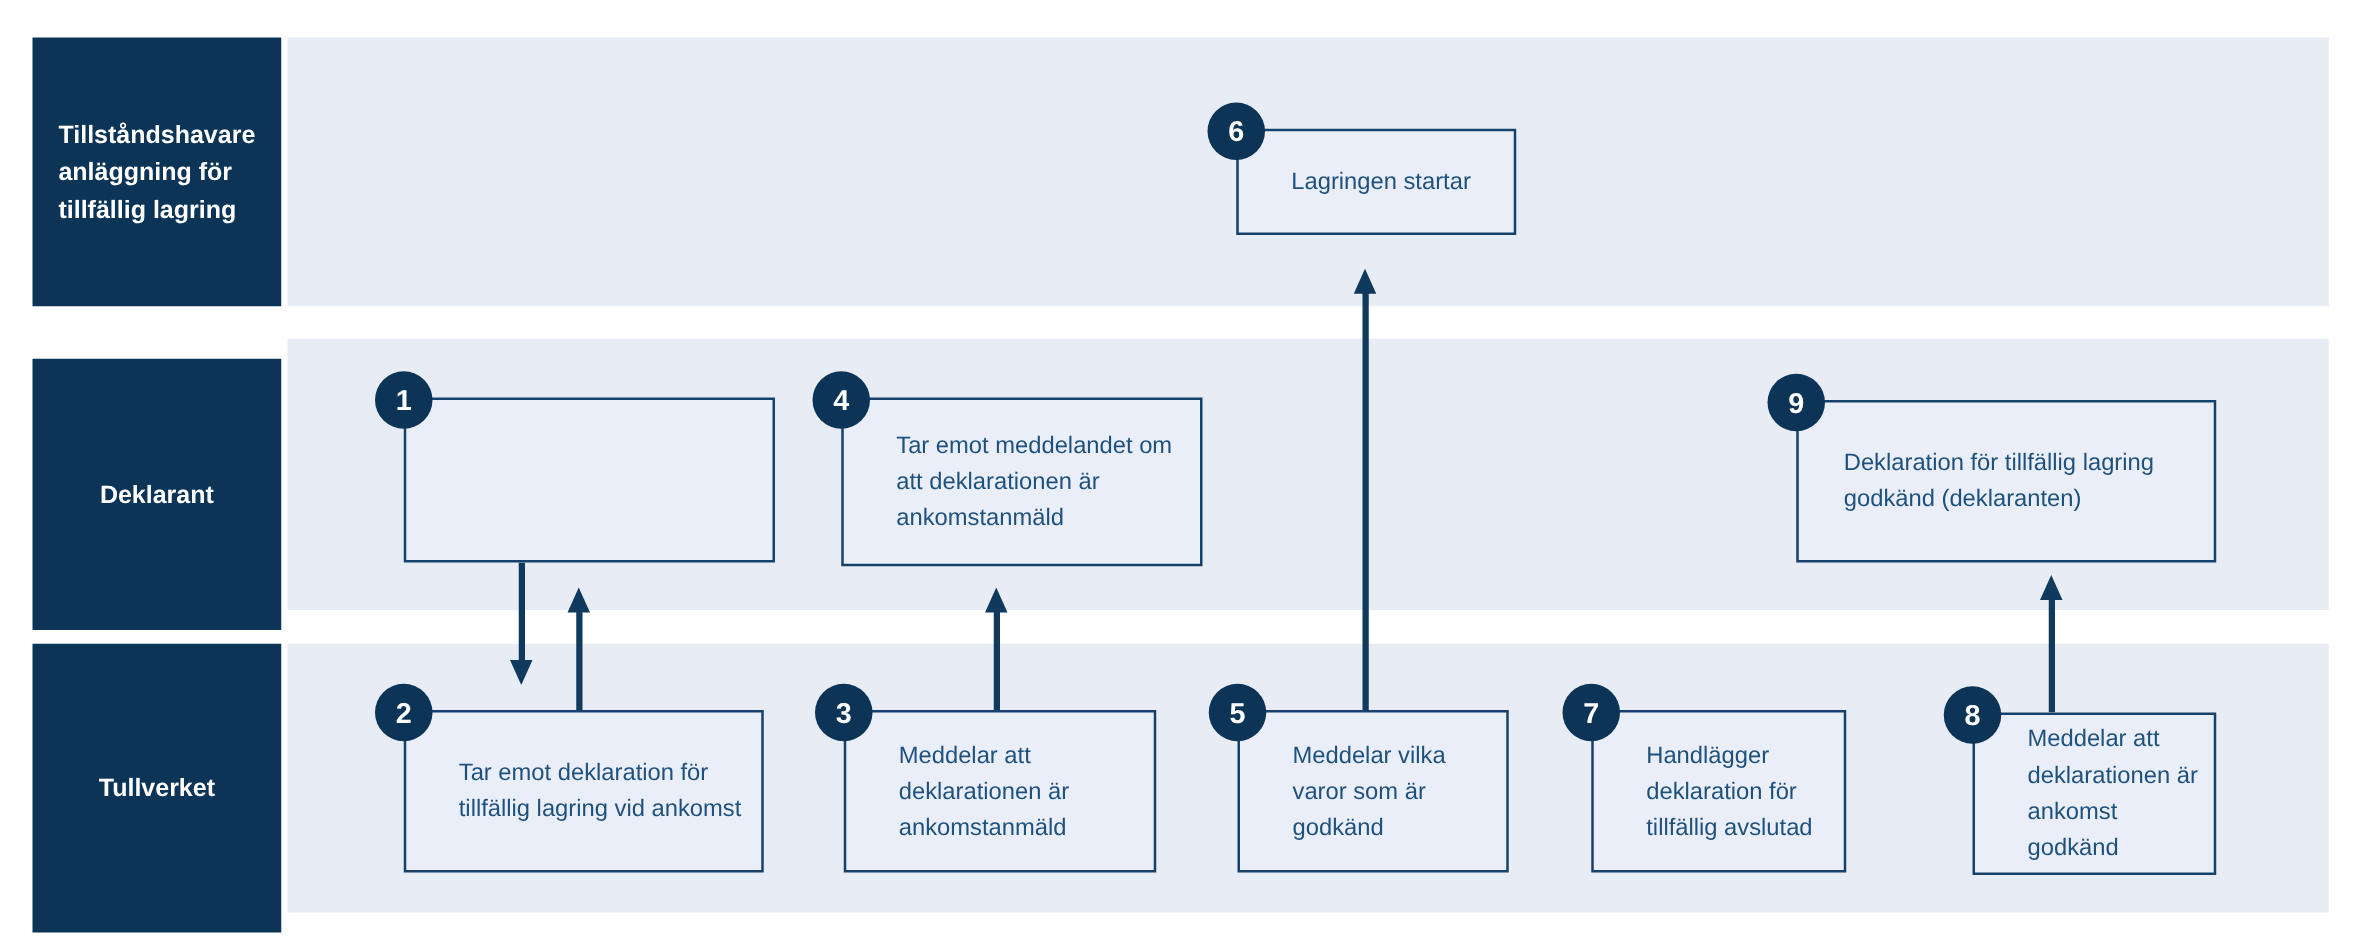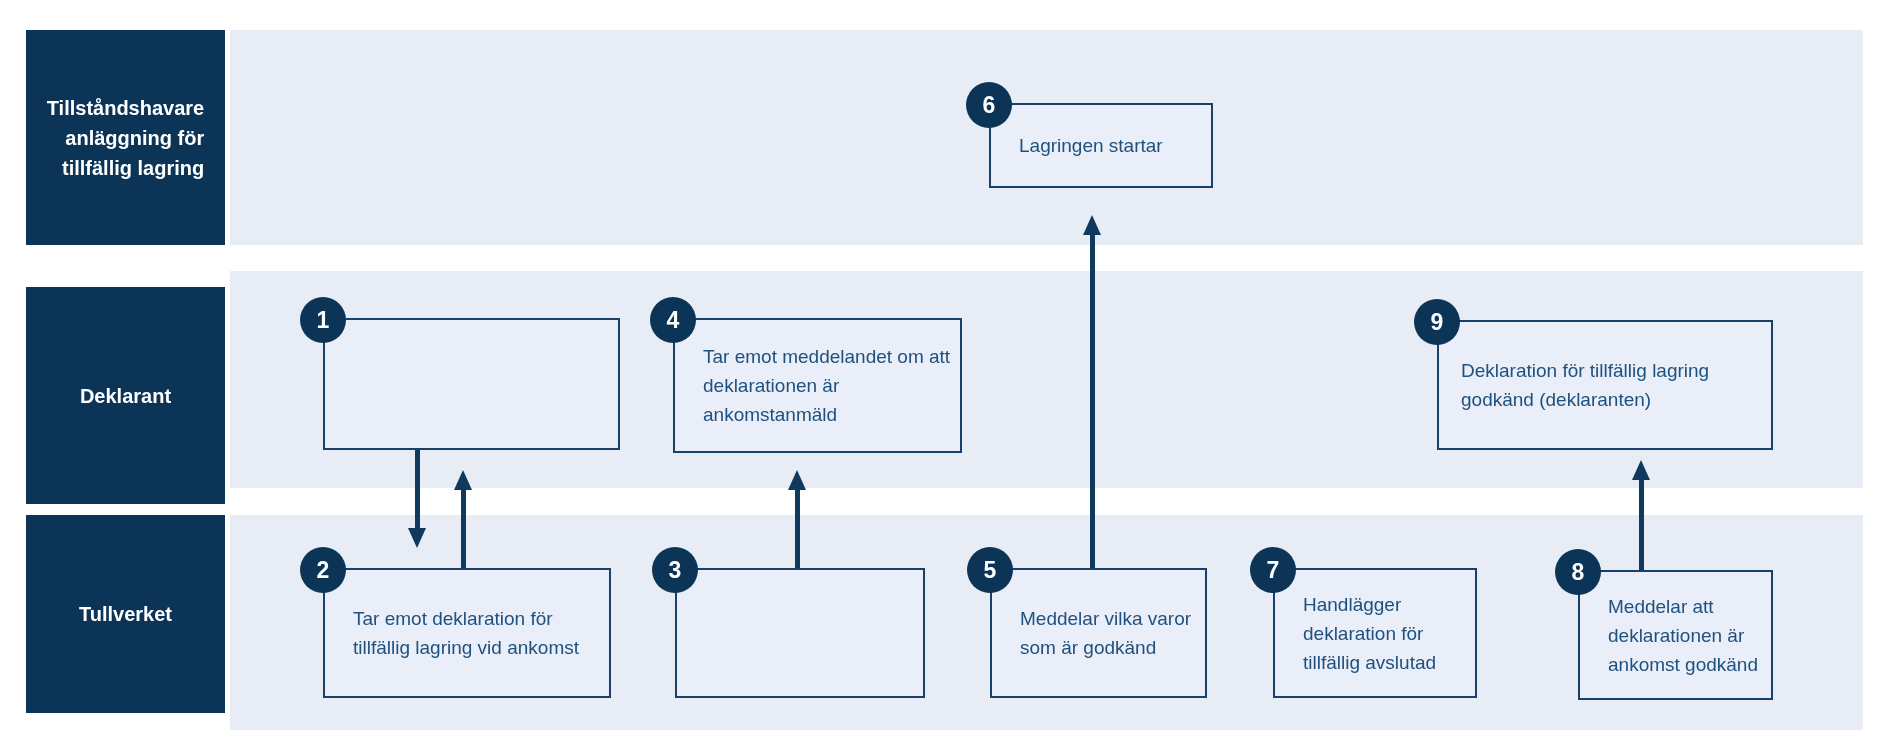--- a/index.html
+++ b/index.html
@@ -34,7 +34,7 @@
     display:flex;
     align-items:center;
     justify-content:center;
-    text-align:right;
+    text-align:left;
     white-space:pre-line;
   }
   .label1{top:30px;height:215px;}

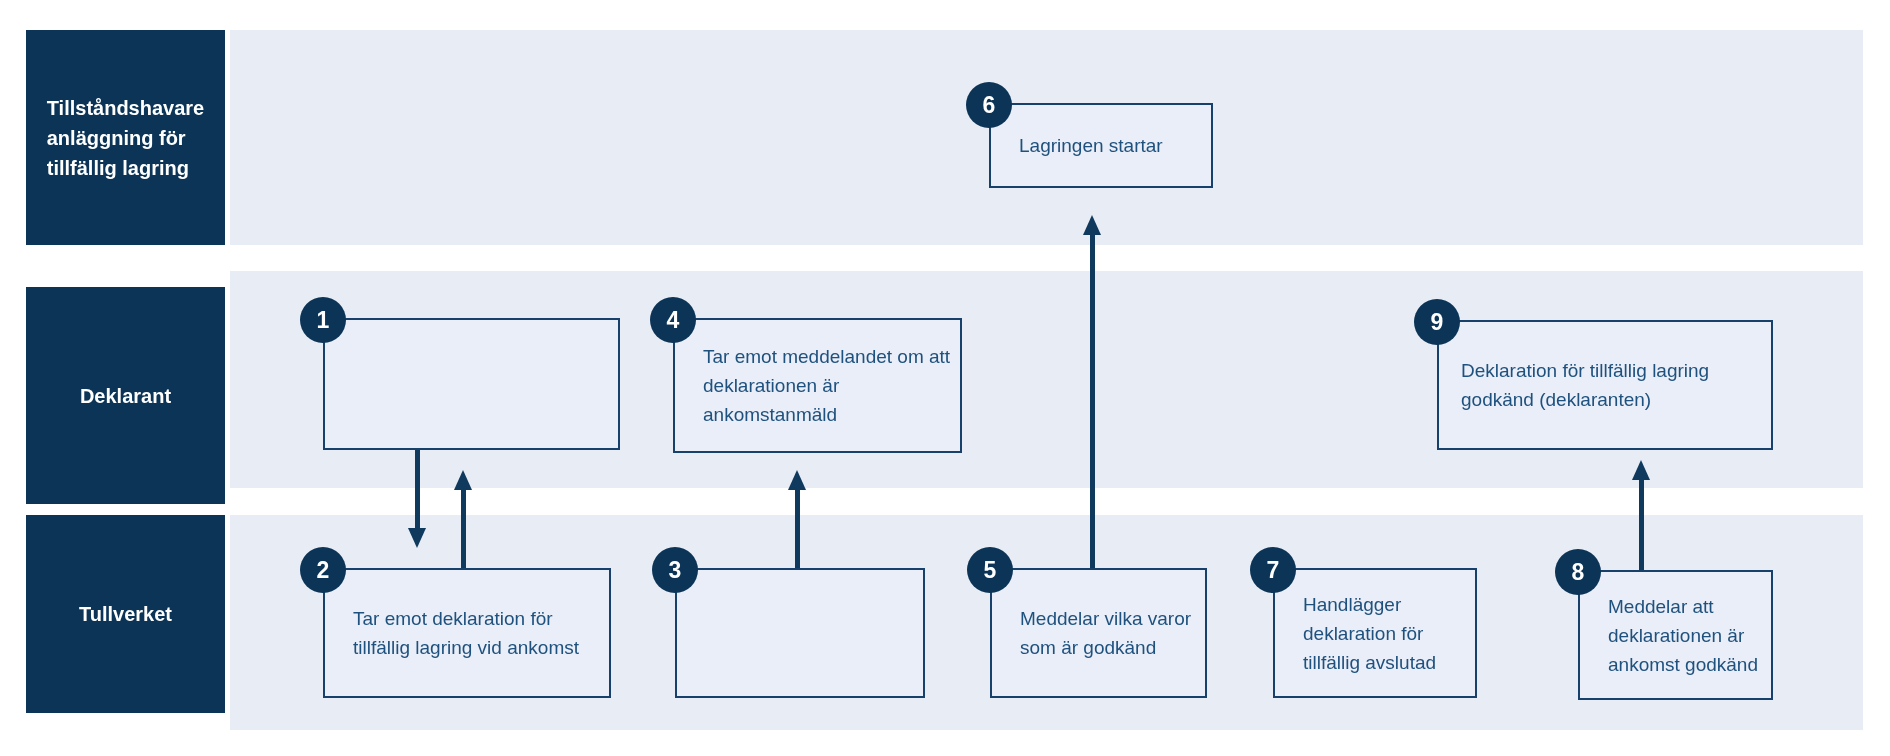--- a/index.html
+++ b/index.html
@@ -52,7 +52,7 @@
     display:flex;
     align-items:center;
   }
-  .ptext{padding:4px 6px 4px 28px;}
+  .ptext{padding:4px 6px 4px 28px;margin-left:14px;}
   .box1{left:323px;top:318px;width:297px;height:132px;}
   .box2{left:323px;top:568px;width:288px;height:130px;}
   .box3{left:675px;top:568px;width:250px;height:130px;}

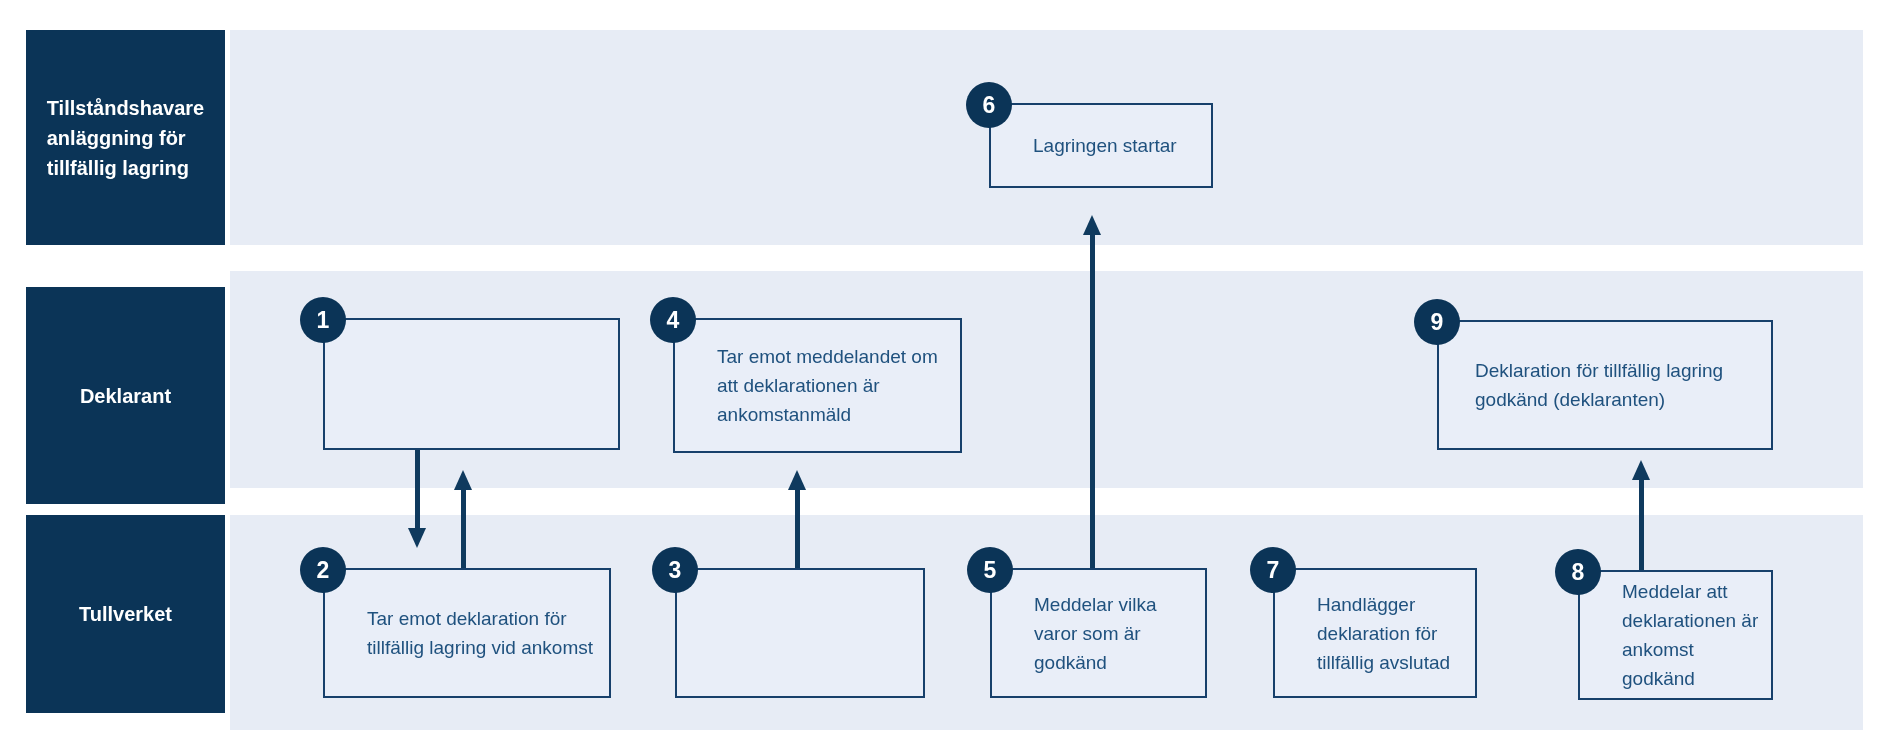--- a/index.html
+++ b/index.html
@@ -151,6 +151,7 @@
     <div class="badge">
         <span>3</span>
       </div>
+    <div class="ptext">Meddelar att deklarationen är ankomstanmäld</div>
   </div>
   <div class="pbox box4">
     <div class="badge">

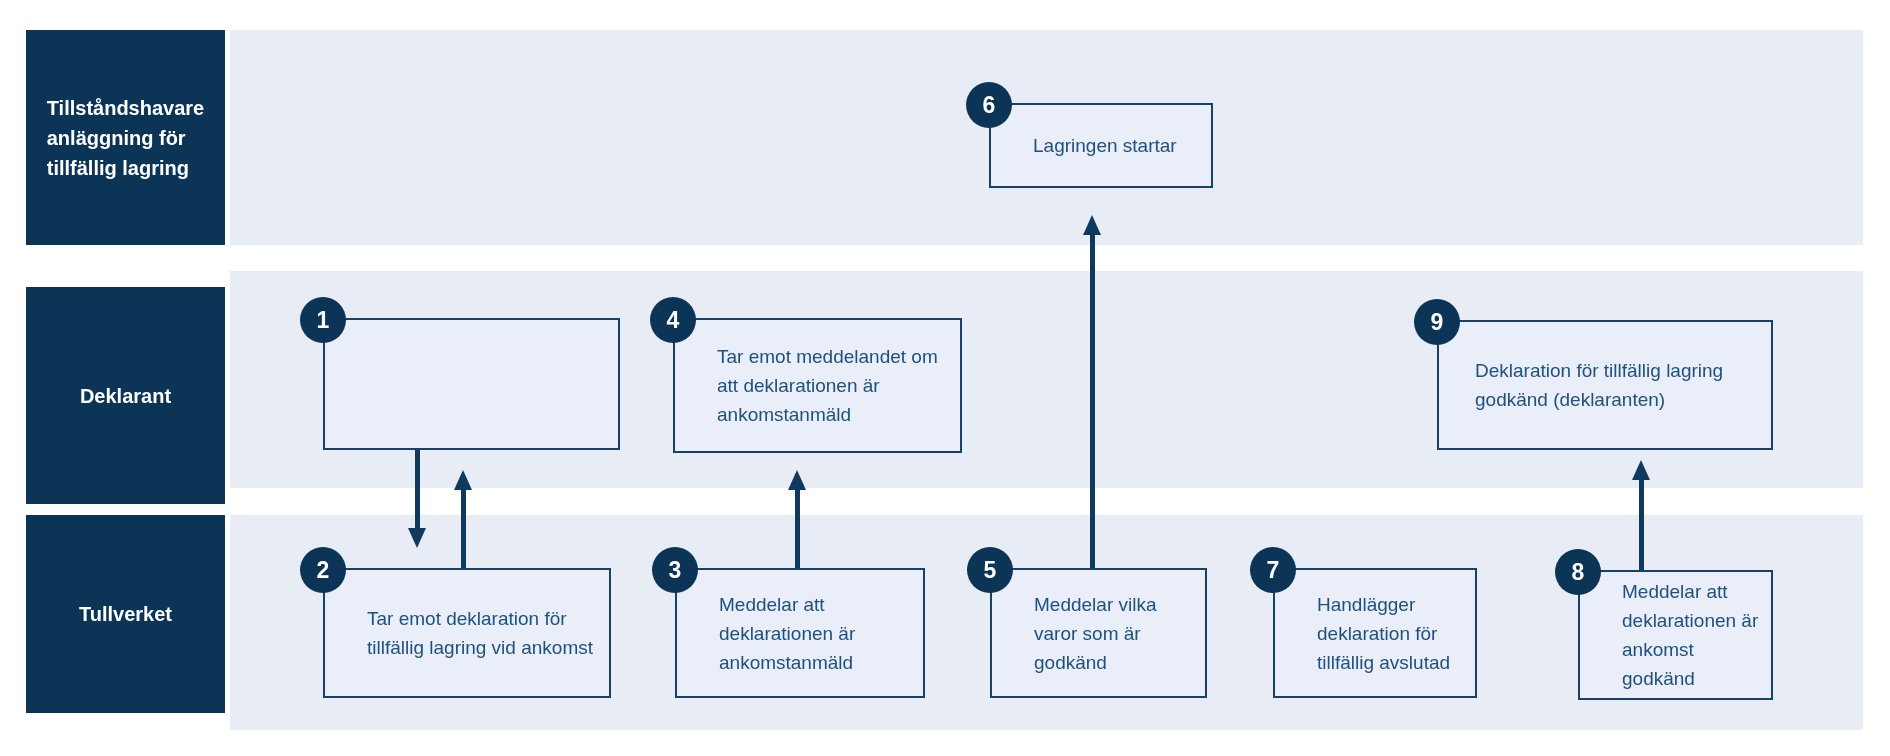--- a/index.html
+++ b/index.html
@@ -39,7 +39,7 @@
   }
   .label1{top:30px;height:215px;}
   .label2{top:287px;height:217px;}
-  .label3{top:515px;height:198px;}
+  .label3{top:515px;height:231px;}
   
   .pbox{
     position:absolute;

